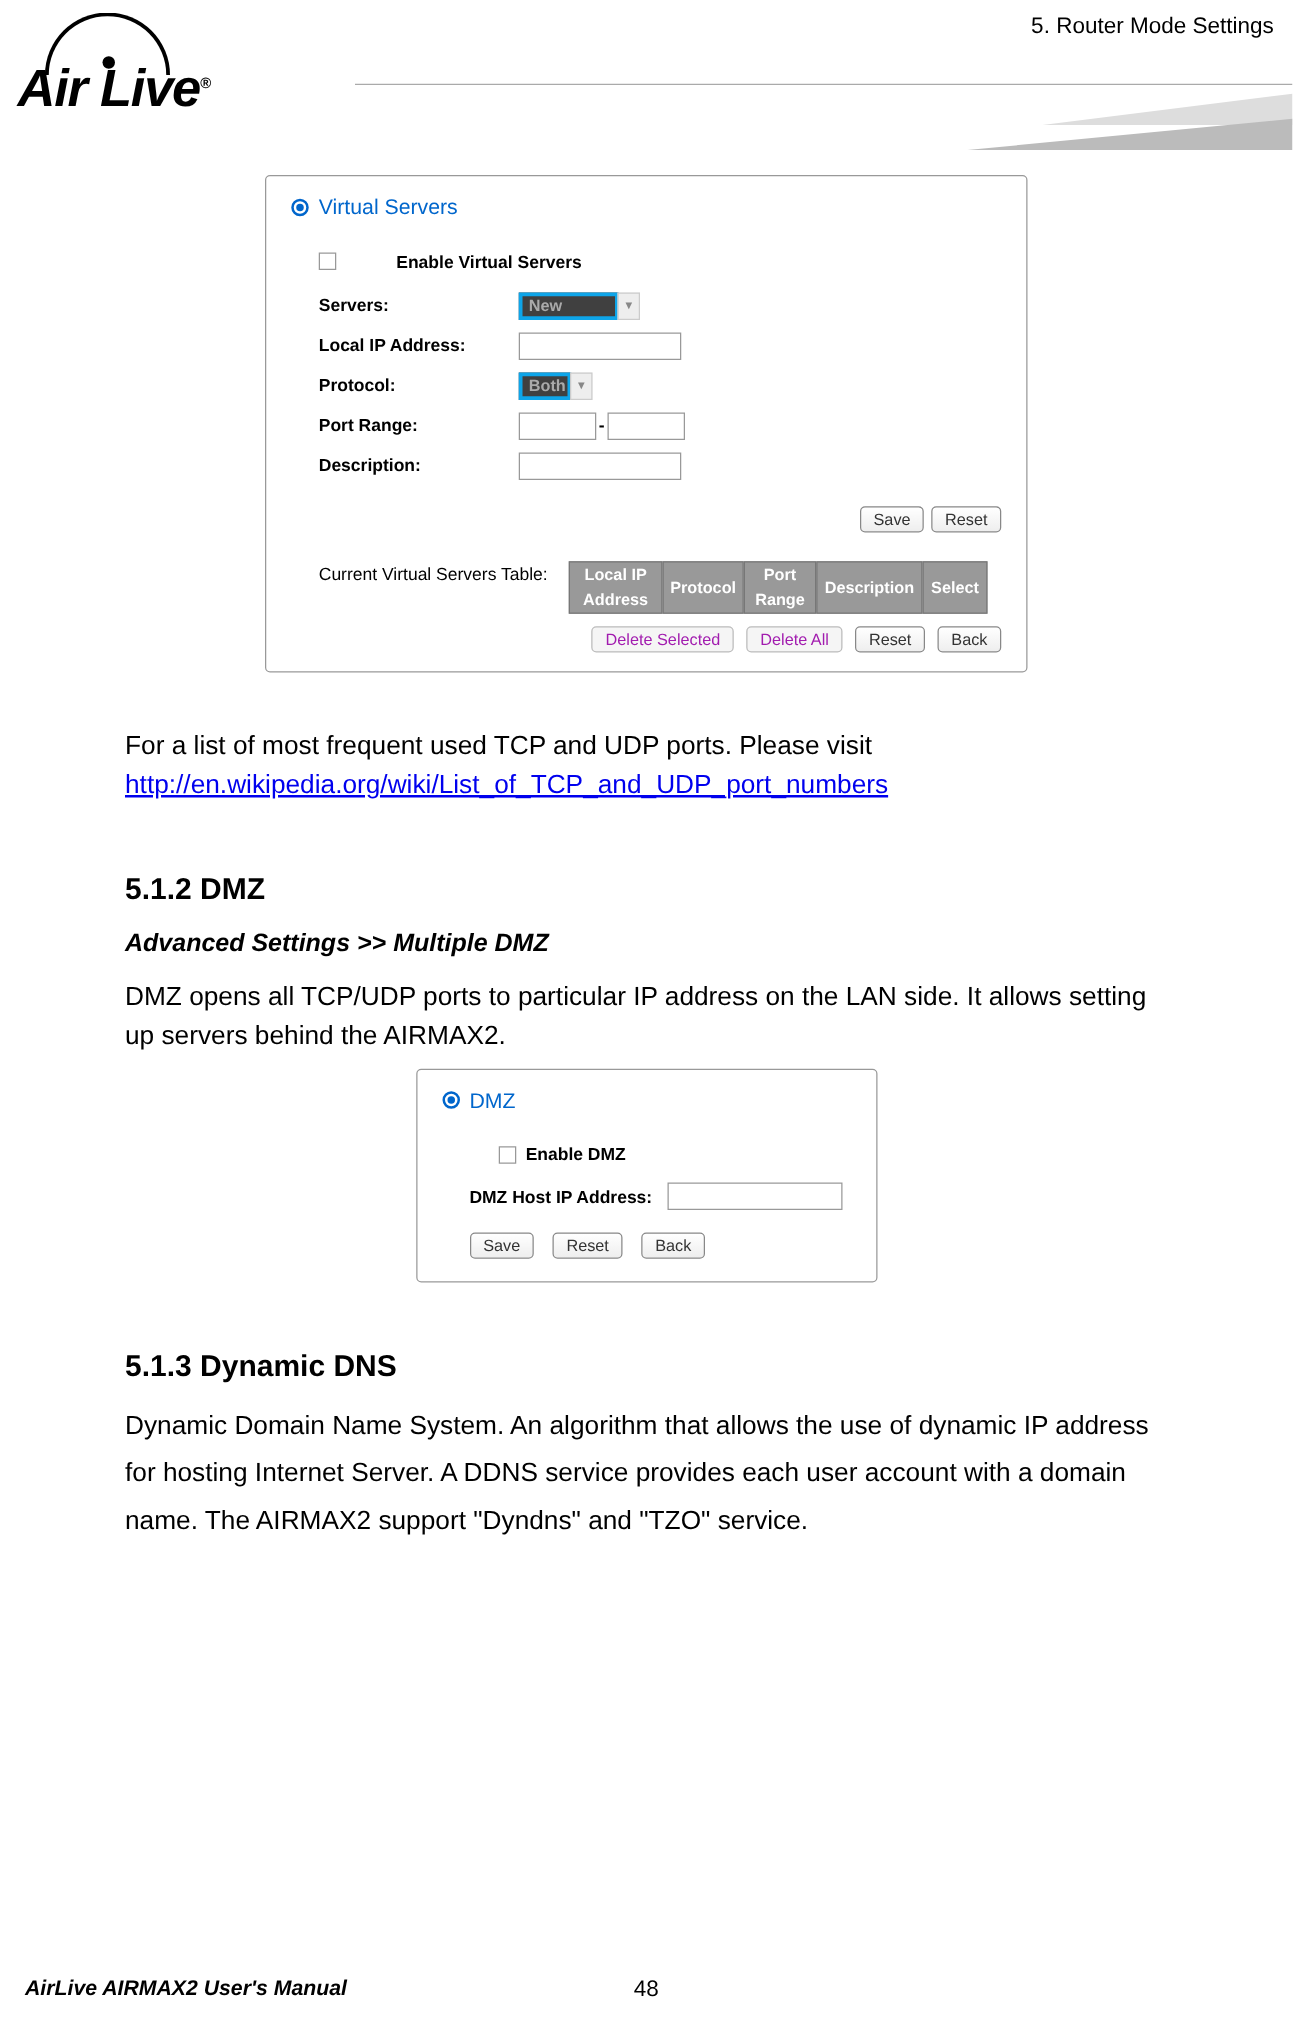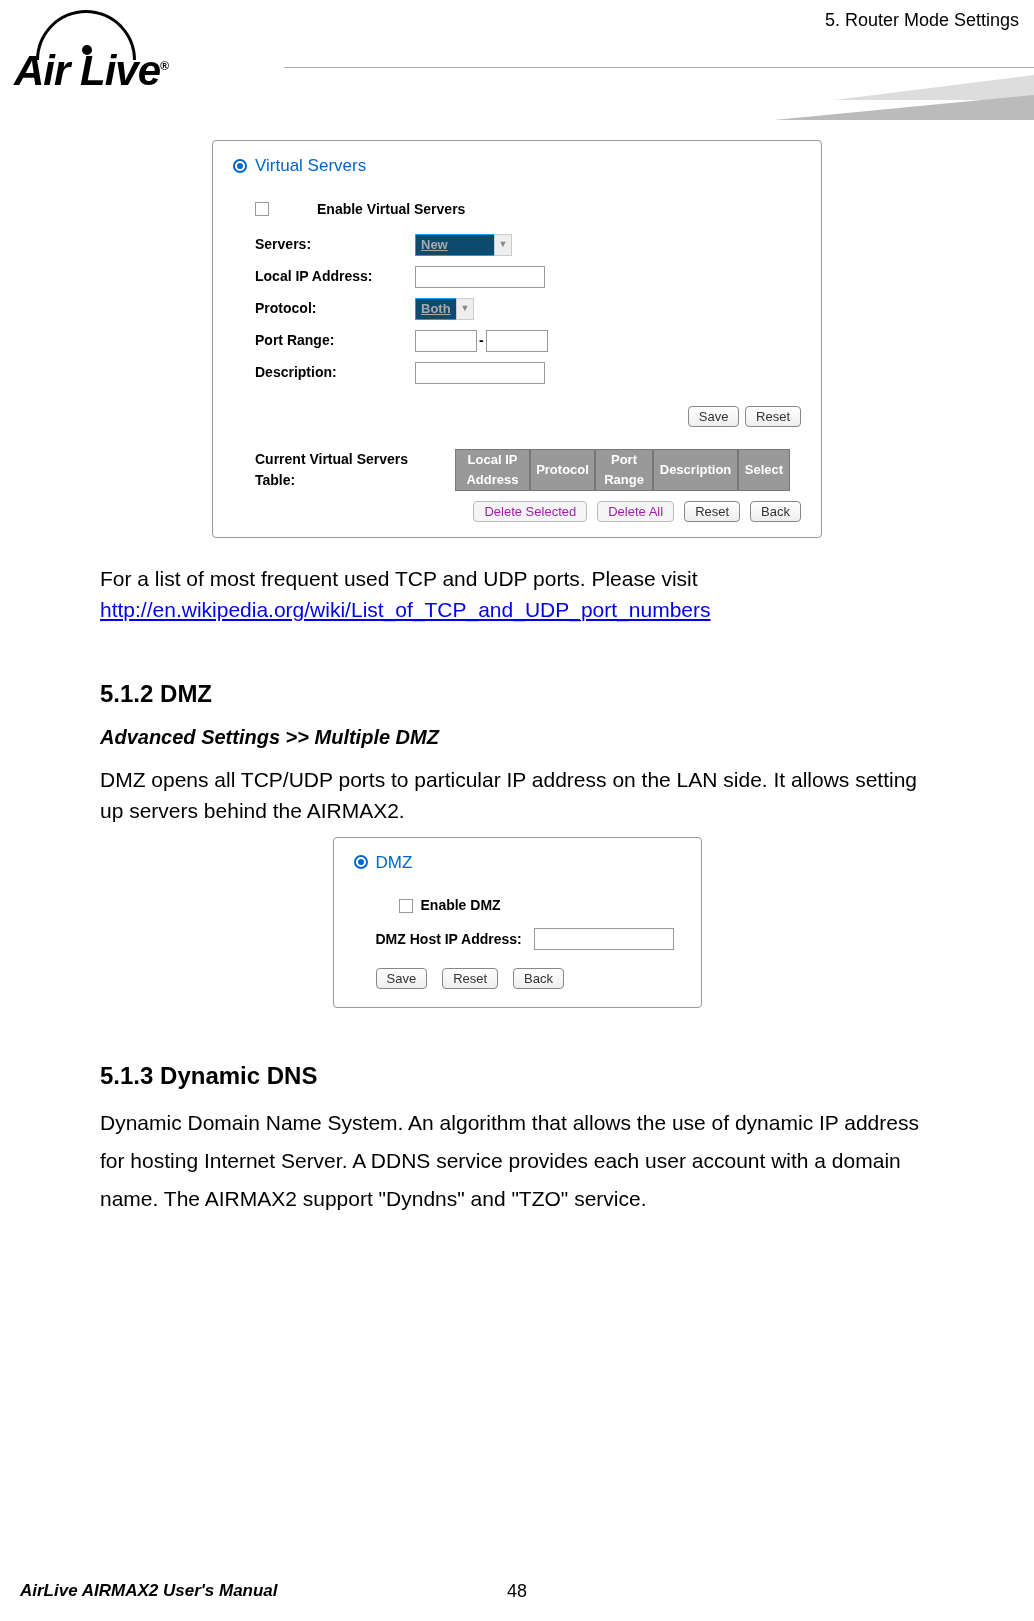--- a/index.html
+++ b/index.html
@@ -162,15 +162,14 @@
       padding: 0 4px;
     }
     .select-like {
-      border: 1px solid #0ea5e9;
-      background: #0c4a6e;
+      border: 3px solid #0ea5e9;
+      background: #404040;
       color: #aaa;
       height: 22px;
       display: inline-flex;
       align-items: center;
       padding: 0 5px;
       font-size: 13px;
-      text-decoration: underline;
     }
     .select-arrow {
       background: #eee;

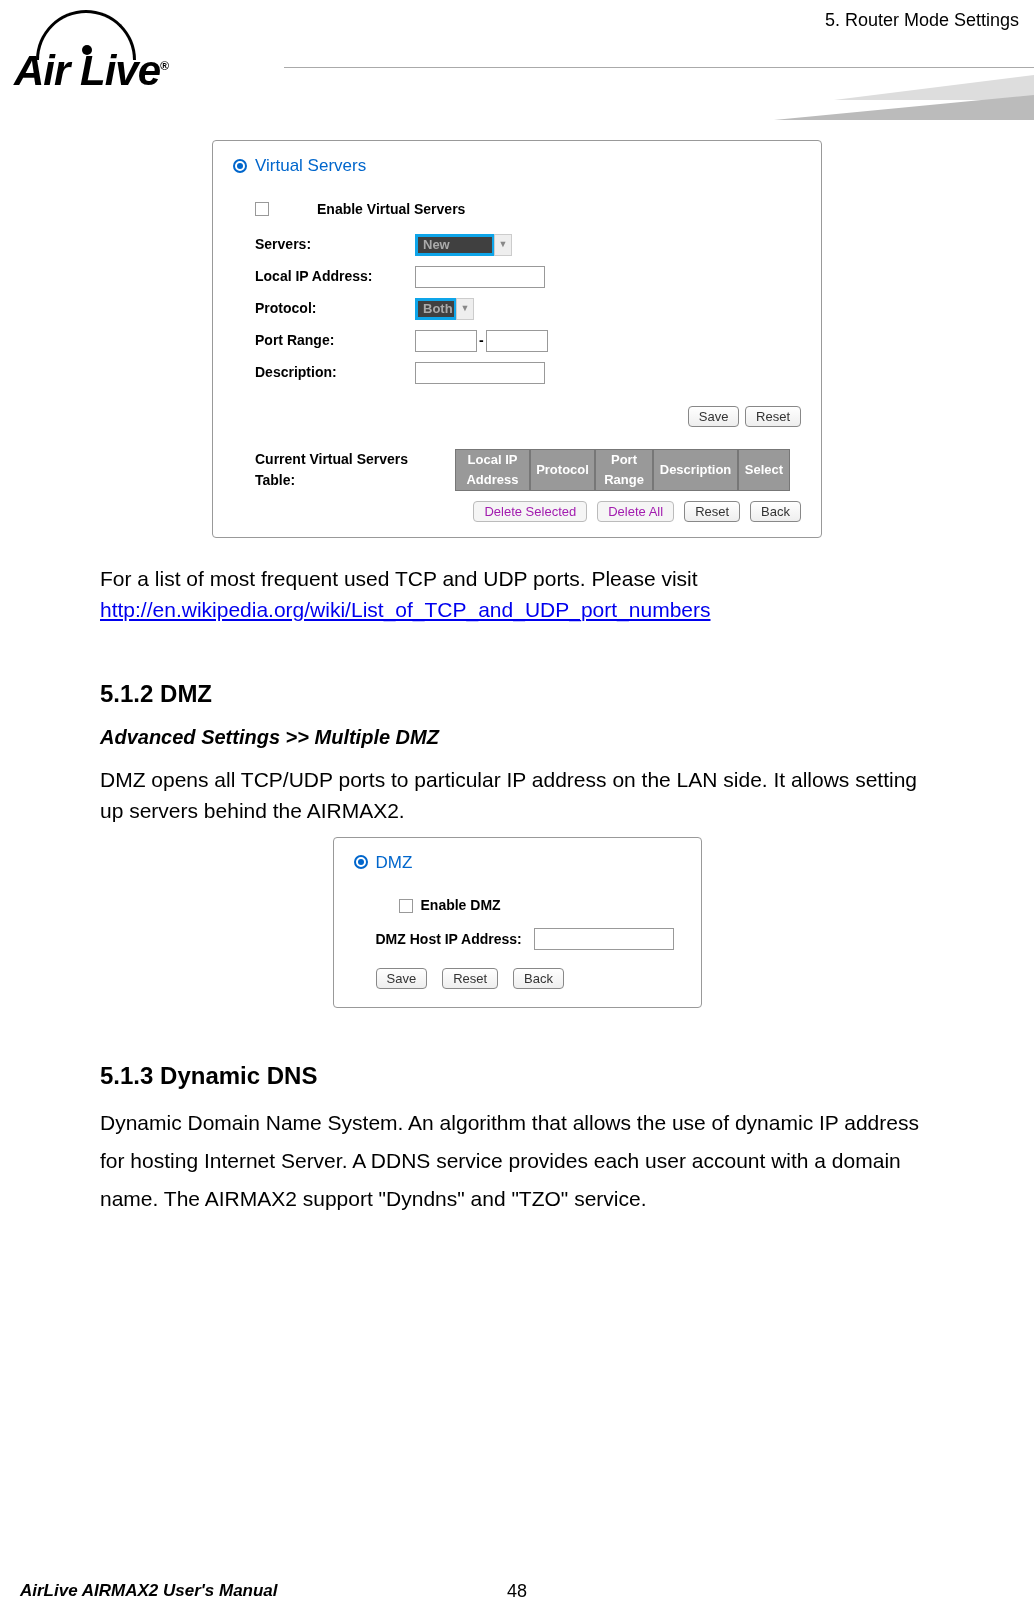--- a/index.html
+++ b/index.html
@@ -208,7 +208,7 @@
     }
     .table-label {
       font-size: 14px;
-      font-weight: bold;
+      font-weight: normal;
       width: 190px;
     }
     .data-table {

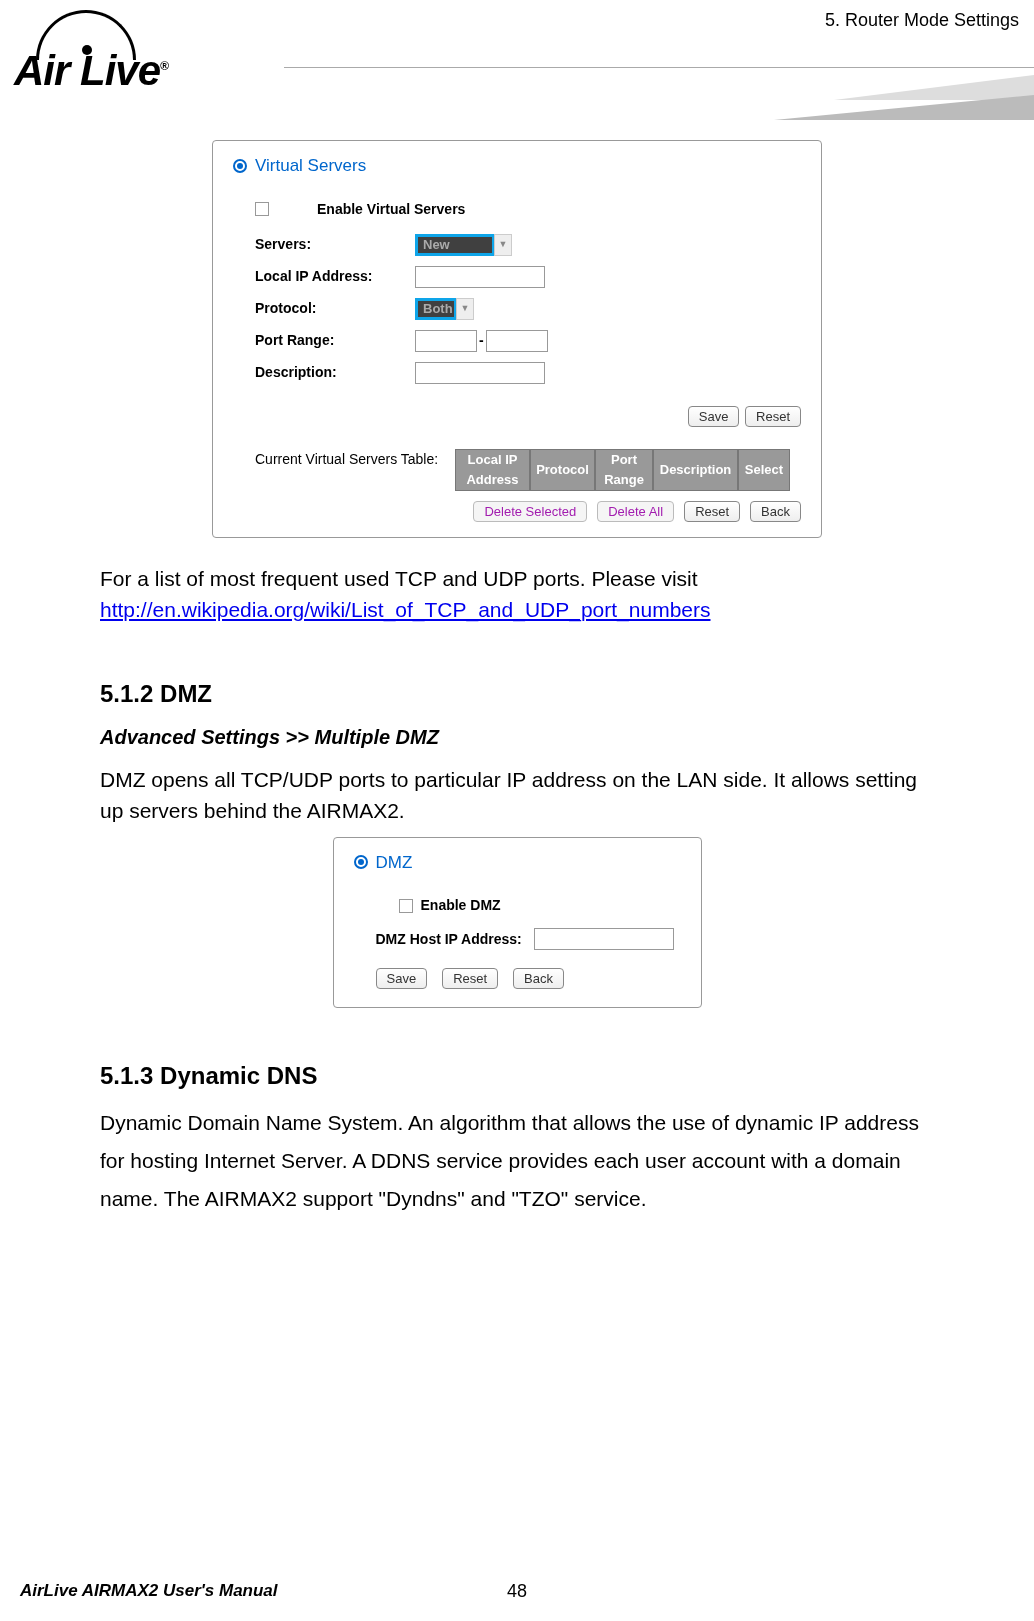--- a/index.html
+++ b/index.html
@@ -235,7 +235,7 @@
       justify-content: flex-end;
     }
     .body-text {
-      margin-top: 25px;
+      margin-top: 43px;
       font-size: 21px;
     }
     .link {

